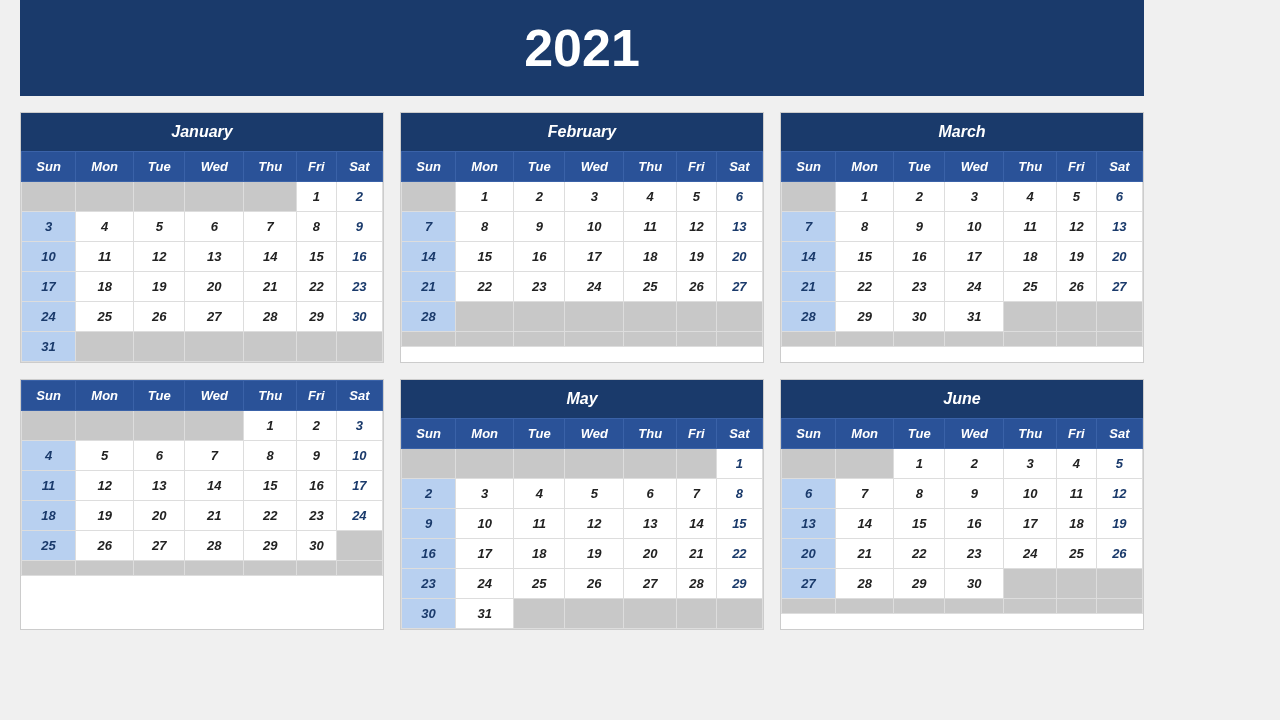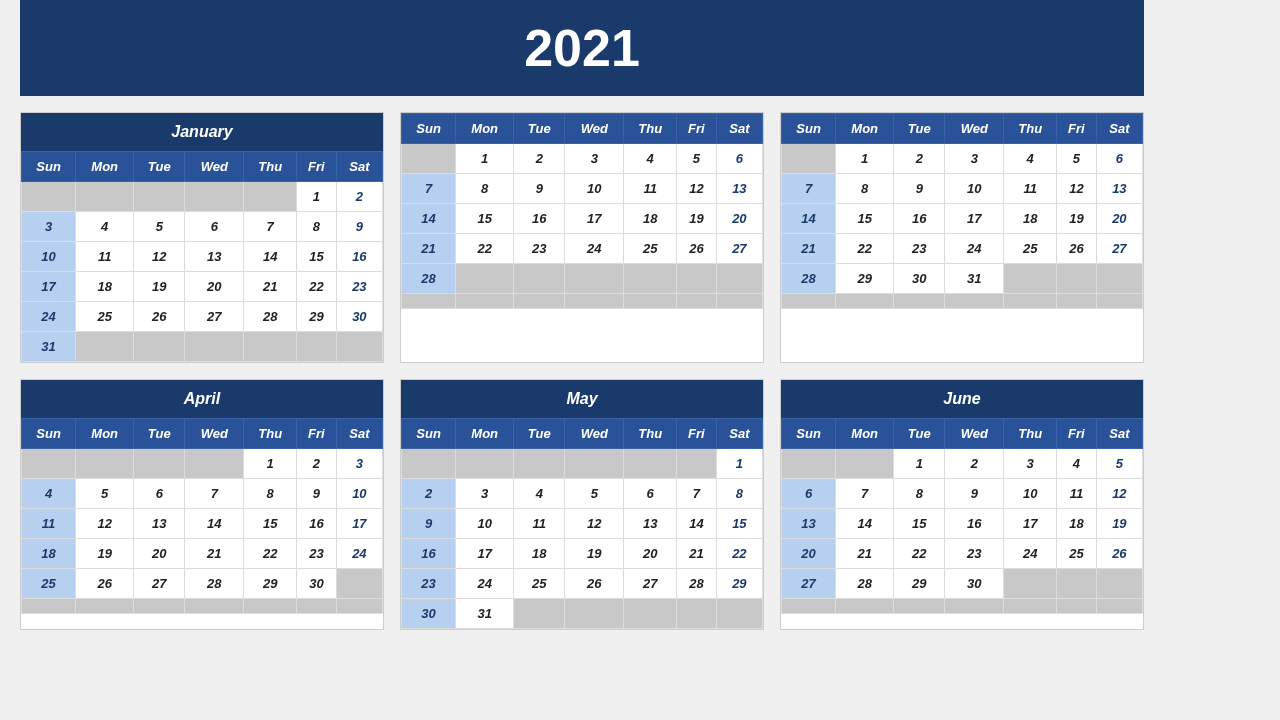--- a/index.html
+++ b/index.html
@@ -161,6 +161,7 @@
         </table>
       </div>
       <div class="month-calendar">
+        <div class="month-title">February</div>
         <table class="cal-table">
           <thead>
             <tr>

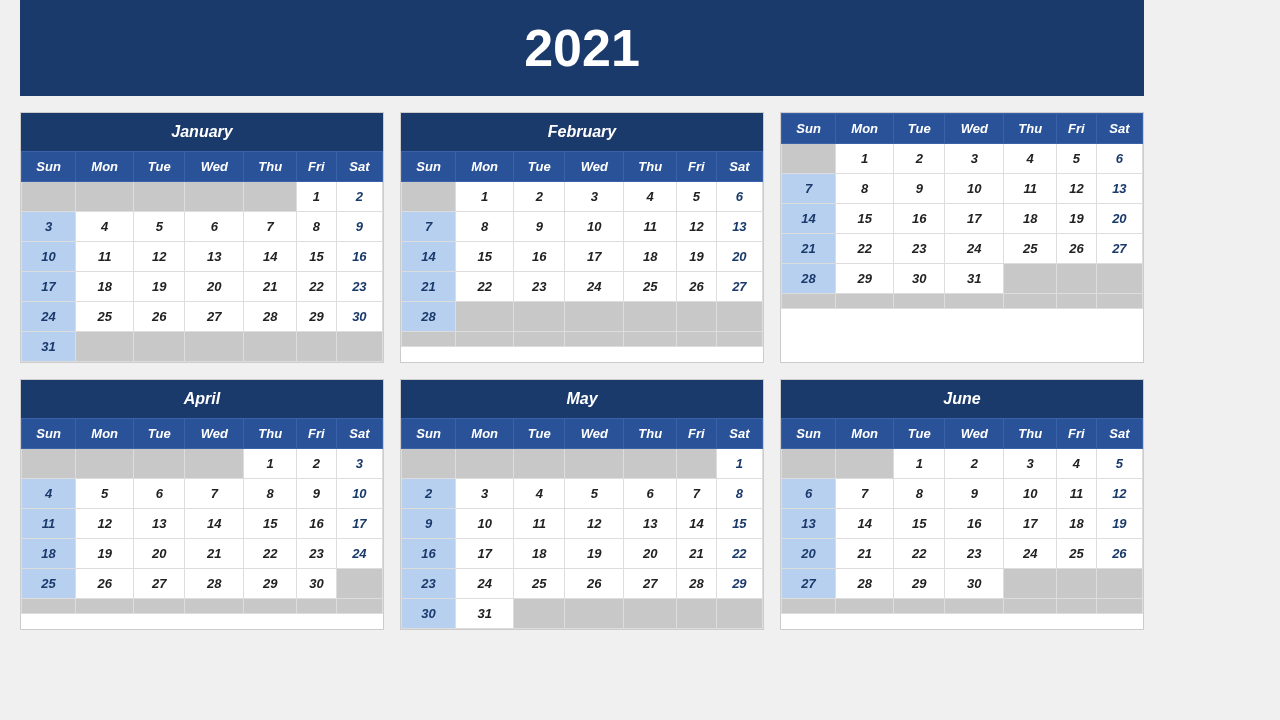--- a/index.html
+++ b/index.html
@@ -233,6 +233,7 @@
         </table>
       </div>
       <div class="month-calendar">
+        <div class="month-title">March</div>
         <table class="cal-table">
           <thead>
             <tr>

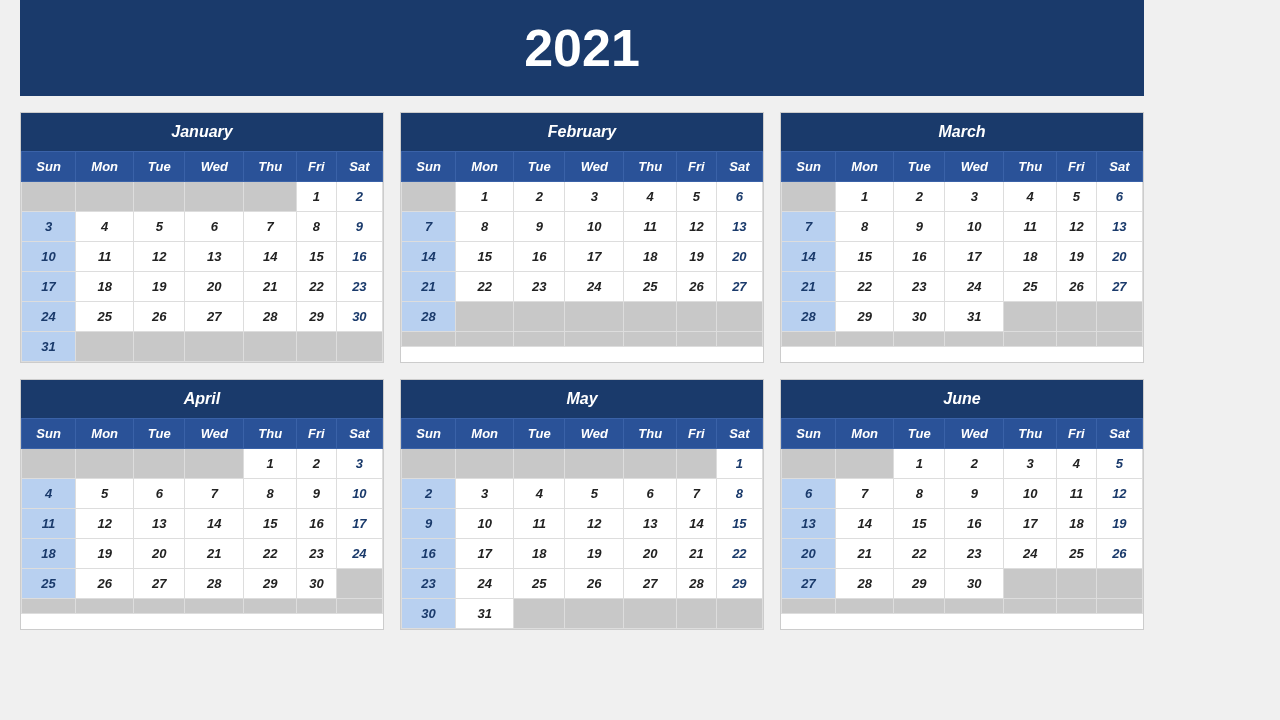--- a/index.html
+++ b/index.html
@@ -305,7 +305,6 @@
         </table>
       </div>
       <div class="month-calendar">
-        <div class="month-title">April</div>
         <table class="cal-table">
           <thead>
             <tr>

